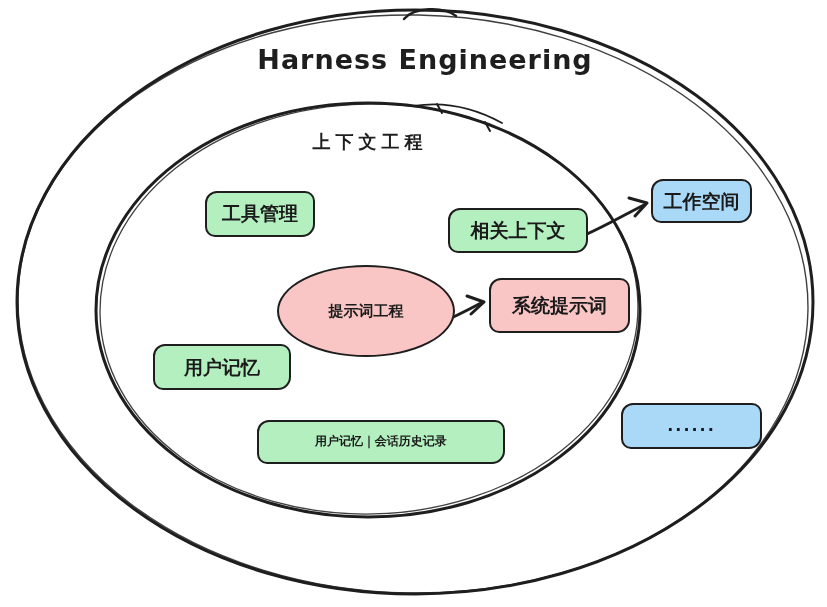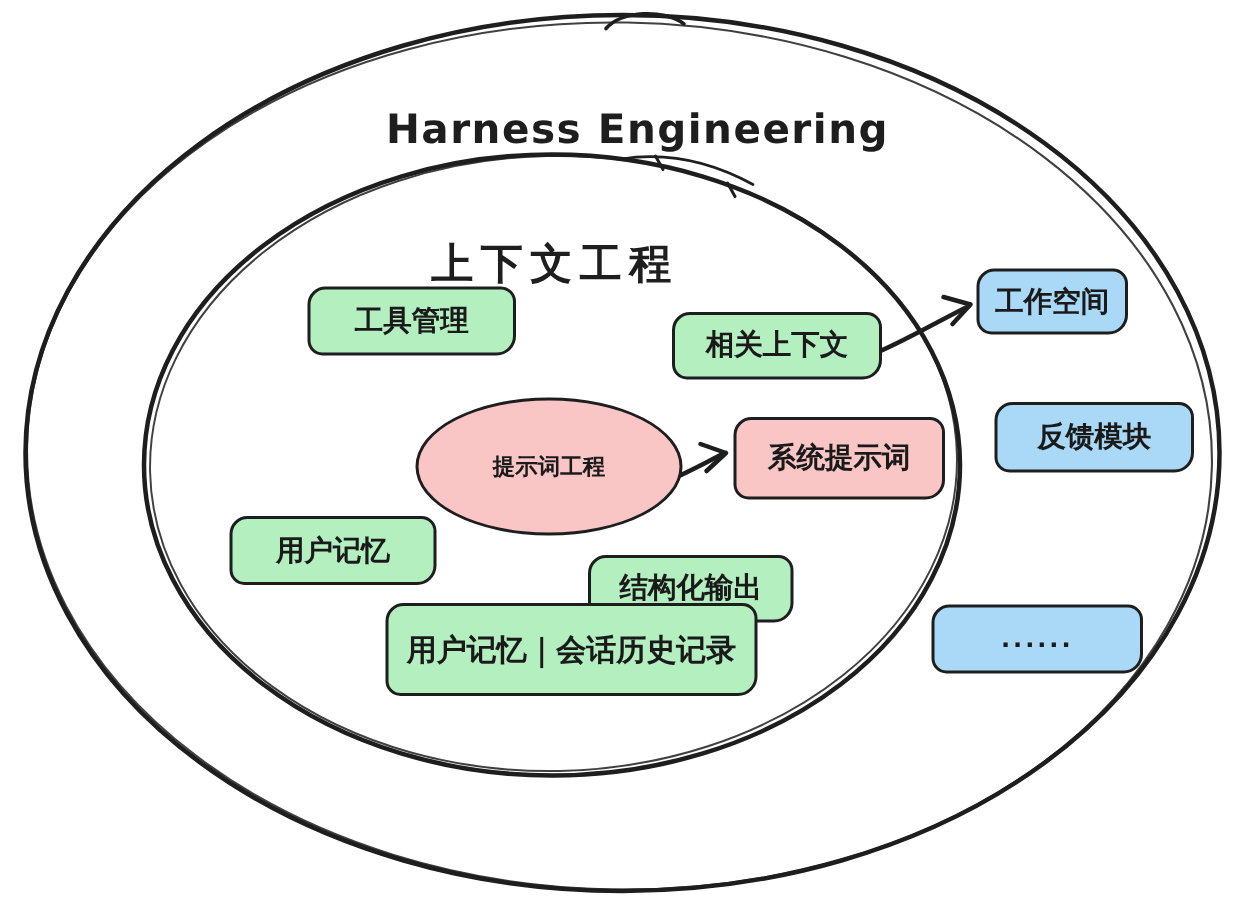--- a/index.html
+++ b/index.html
@@ -22,7 +22,6 @@
     text-align:center;
     font-weight:bold;
     color:var(--stroke,#1e1e1e);
-    margin-top:27px;
   }
   .title.outer{left:240px;top:44px;width:370px;font-size:27px;letter-spacing:1px;}
   .title.inner{left:258px;top:130px;width:224px;font-size:28px;letter-spacing:5px;}

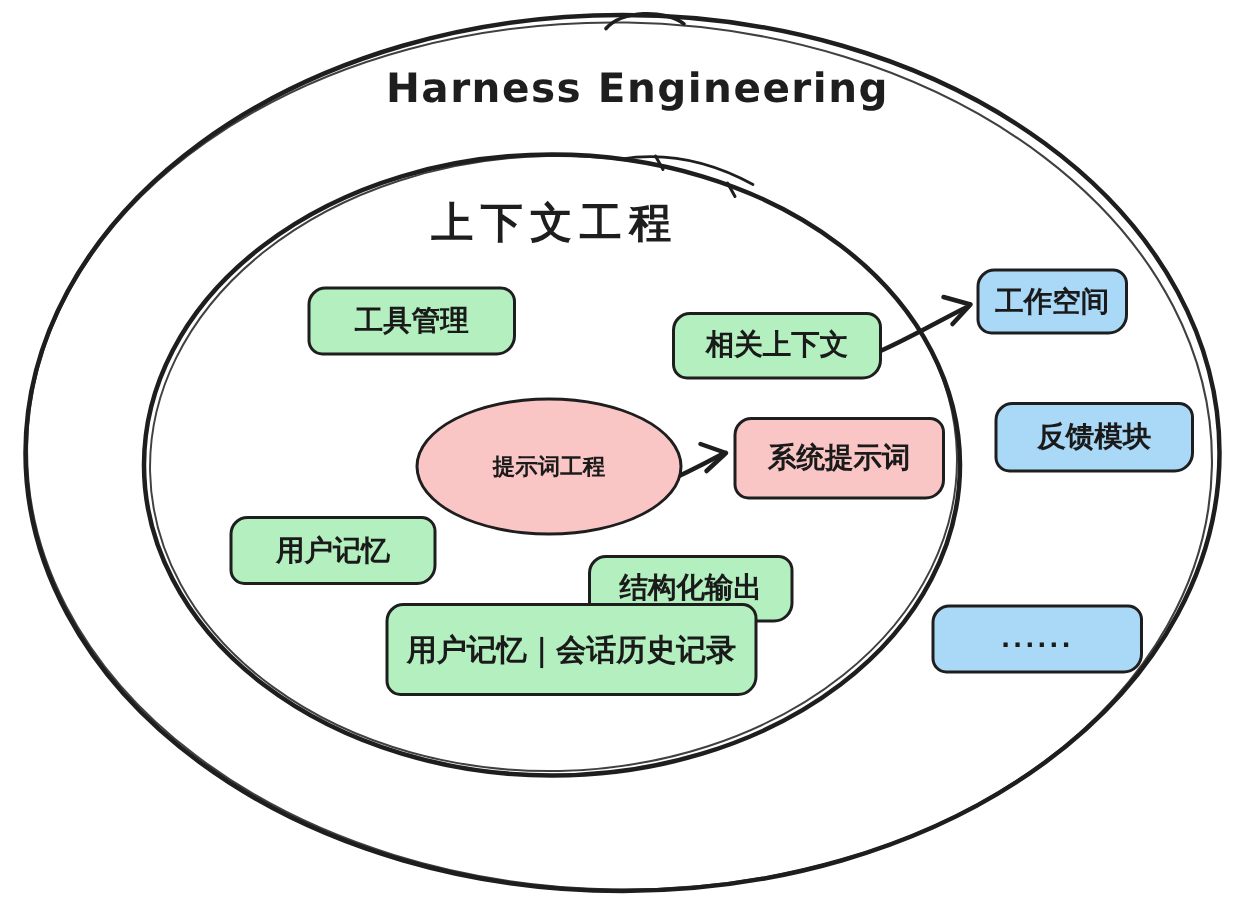--- a/index.html
+++ b/index.html
@@ -24,7 +24,7 @@
     color:var(--stroke,#1e1e1e);
   }
   .title.outer{left:240px;top:44px;width:370px;font-size:27px;letter-spacing:1px;}
-  .title.inner{left:258px;top:130px;width:224px;font-size:28px;letter-spacing:5px;}
+  .title.inner{left:258px;top:130px;width:224px;font-size:18px;letter-spacing:5px;}
 
   .node{
     position:absolute;

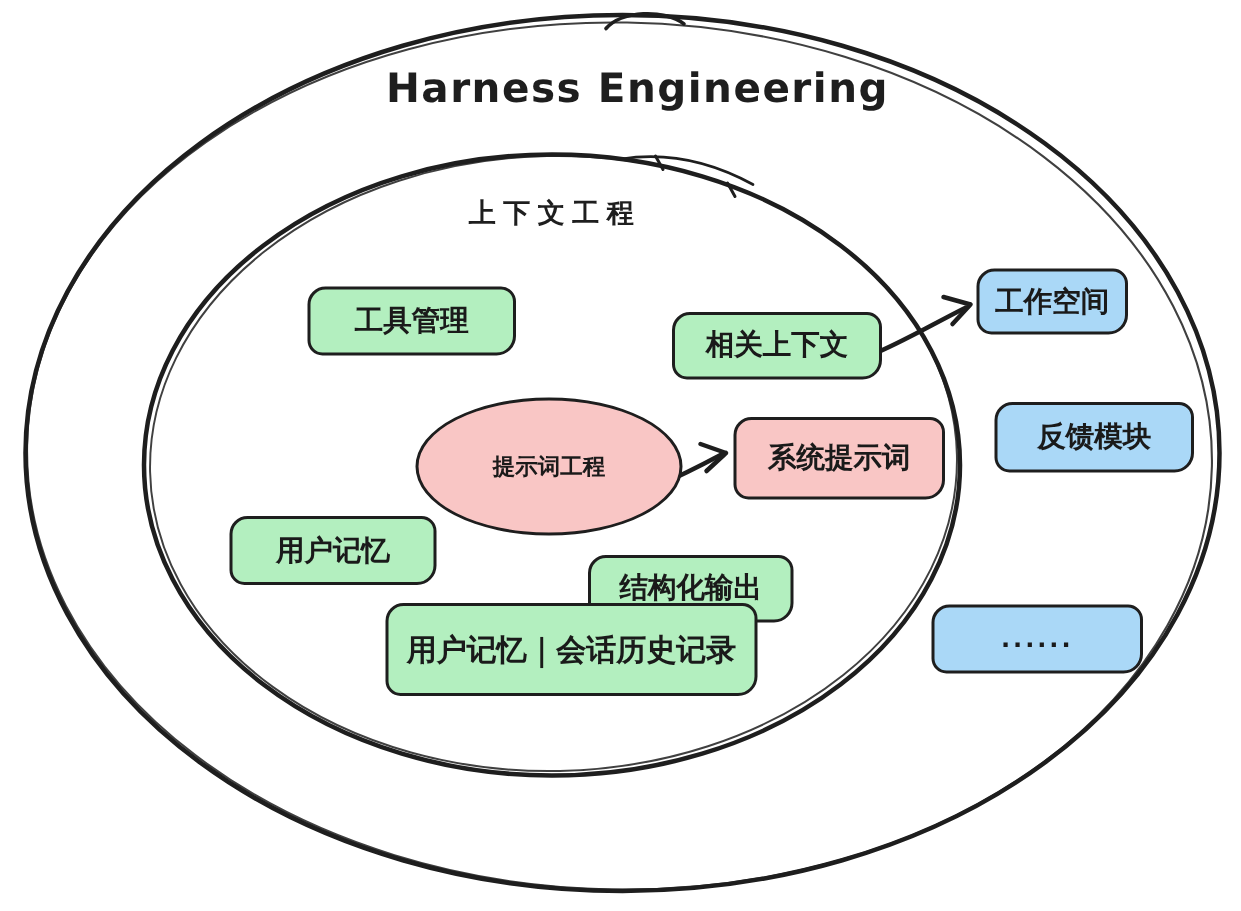--- a/index.html
+++ b/index.html
@@ -43,7 +43,7 @@
   .node.dots{font-size:16px;letter-spacing:2px;font-weight:bold;}
 
   
-  #n-tool      {left:205px;top:191px;width:139px;height:46px;}
+  #n-tool      {left:205px;top:191px;width:110px;height:46px;font-family:Liberation Serif, serif;}
   #n-agent     {left:128px;top:272px;width:138px;height:47px;}
   #n-ctxmgmt   {left:153px;top:344px;width:138px;height:46px;}
   #n-prompt    {left:277px;top:265px;width:178px;height:92px;}

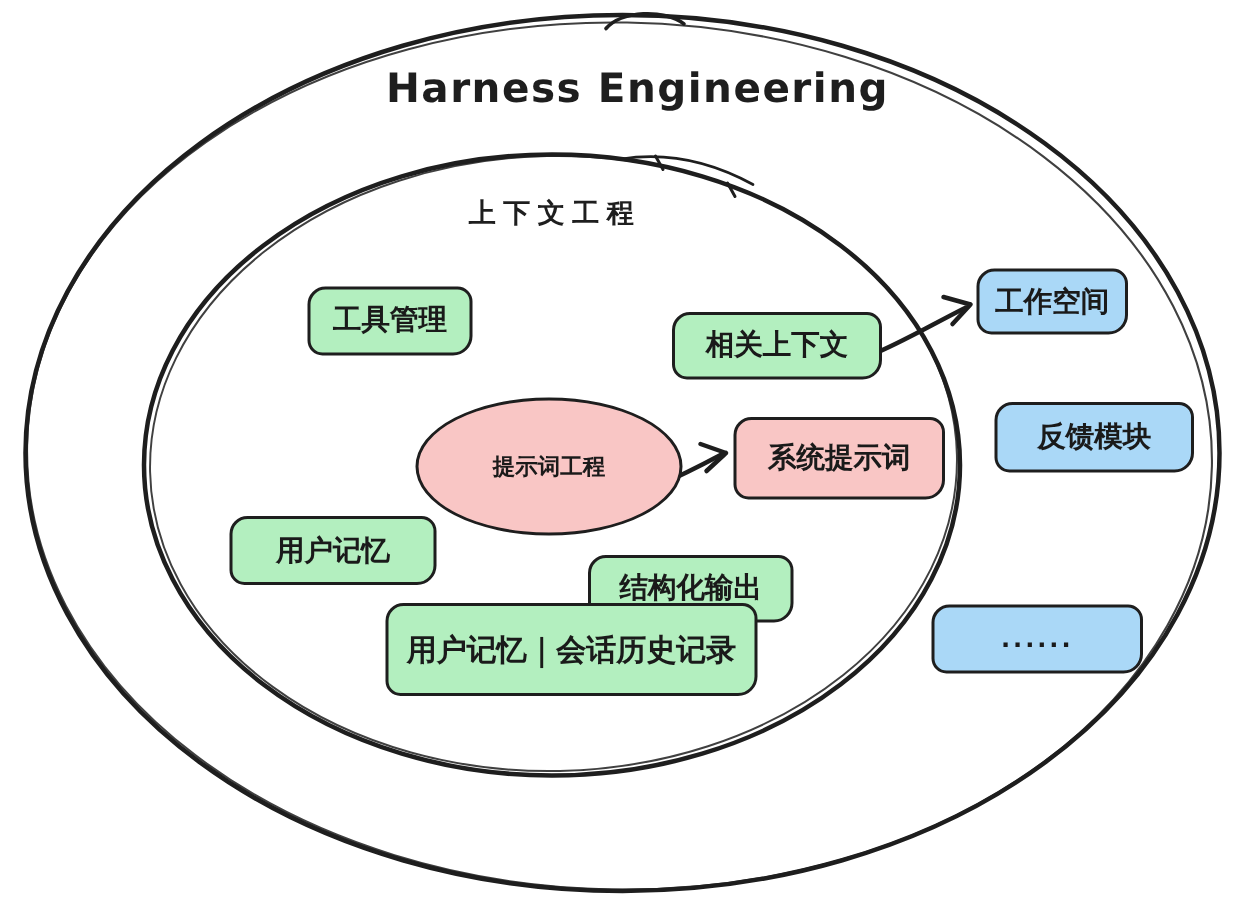--- a/index.html
+++ b/index.html
@@ -92,7 +92,6 @@
   <div id="n-usermem" class="node rect green">用户记忆｜会话历史记录</div>
 
   <div id="n-workspace" class="node rect blue">工作空间</div>
-  <div id="n-feedback" class="node rect blue">反馈模块</div>
   <div id="n-ellipsis" class="node rect blue dots">......</div>
 
 </div>

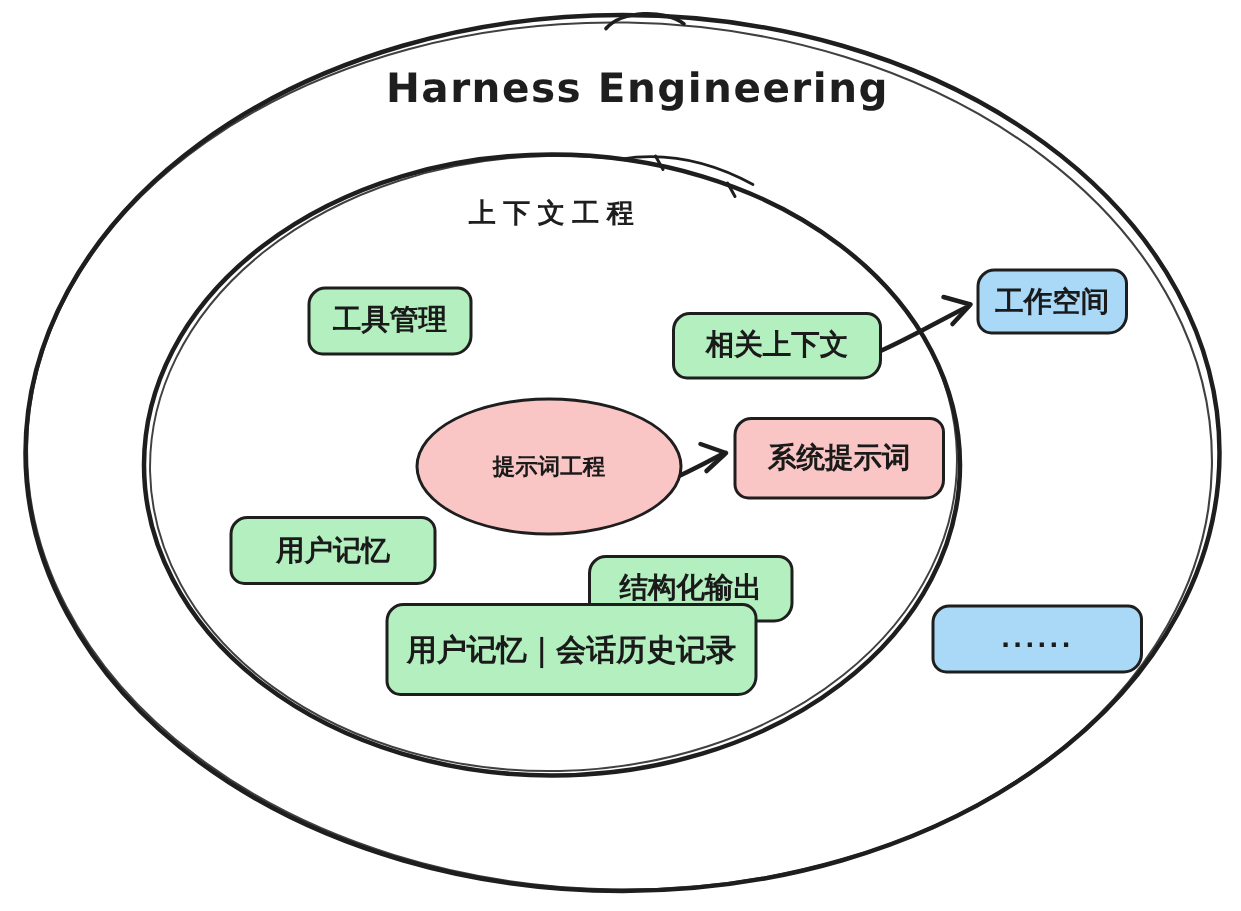--- a/index.html
+++ b/index.html
@@ -88,7 +88,6 @@
   <div id="n-prompt" class="node ellipse pink">提示词工程</div>
   <div id="n-related" class="node rect green">相关上下文</div>
   <div id="n-sysprompt" class="node rect pink">系统提示词</div>
-  <div id="n-structout" class="node rect green">结构化输出</div>
   <div id="n-usermem" class="node rect green">用户记忆｜会话历史记录</div>
 
   <div id="n-workspace" class="node rect blue">工作空间</div>

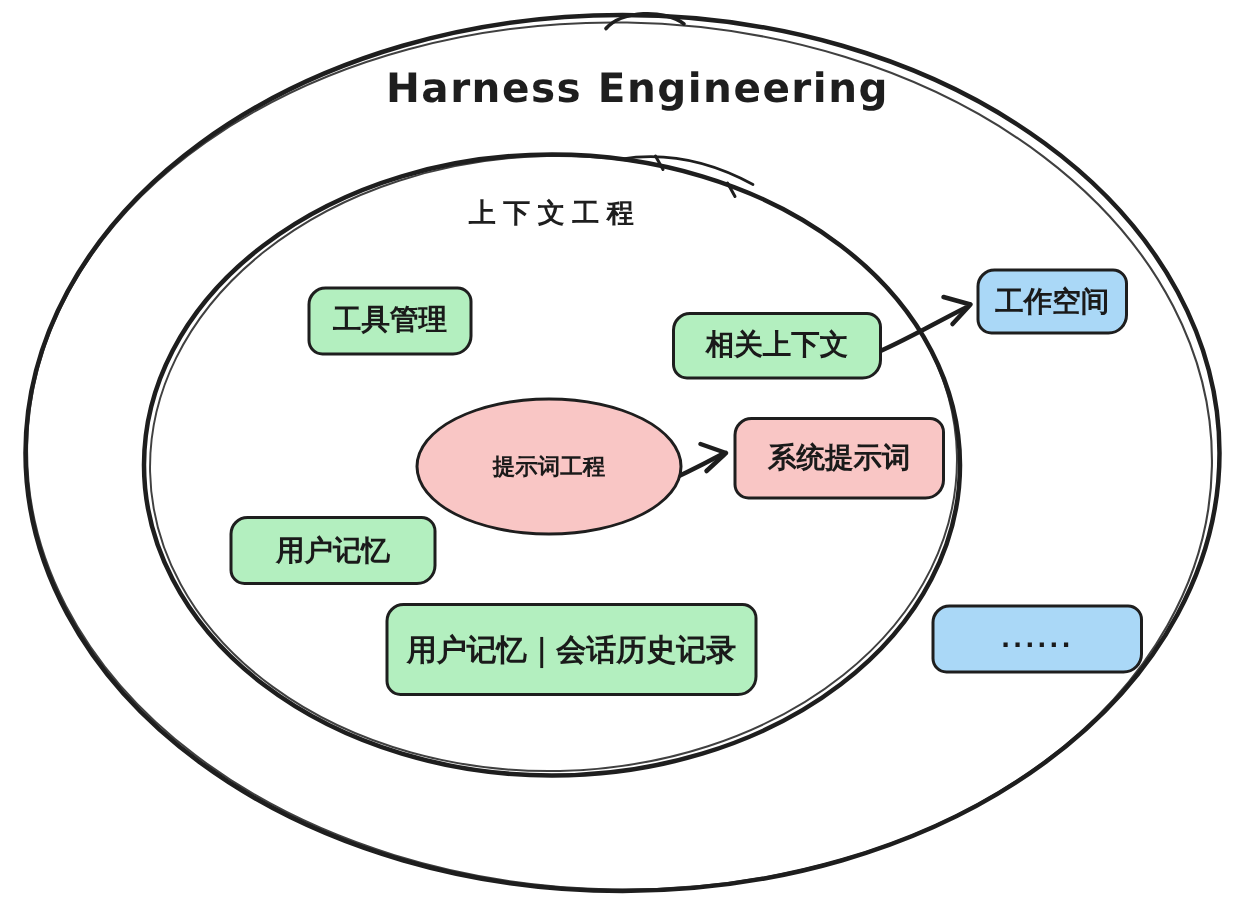--- a/index.html
+++ b/index.html
@@ -50,7 +50,7 @@
   #n-related   {left:448px;top:208px;width:140px;height:45px;}
   #n-sysprompt {left:489px;top:278px;width:141px;height:55px;}
   #n-structout {left:392px;top:370px;width:137px;height:45px;}
-  #n-usermem   {left:257px;top:402px;width:248px;height:62px;font-size:20px;}
+  #n-usermem   {left:257px;top:420px;width:248px;height:44px;font-size:12px;}
   #n-workspace {left:651px;top:179px;width:101px;height:44px;}
   #n-feedback  {left:663px;top:268px;width:133px;height:47px;}
   #n-ellipsis  {left:621px;top:403px;width:141px;height:46px;}

